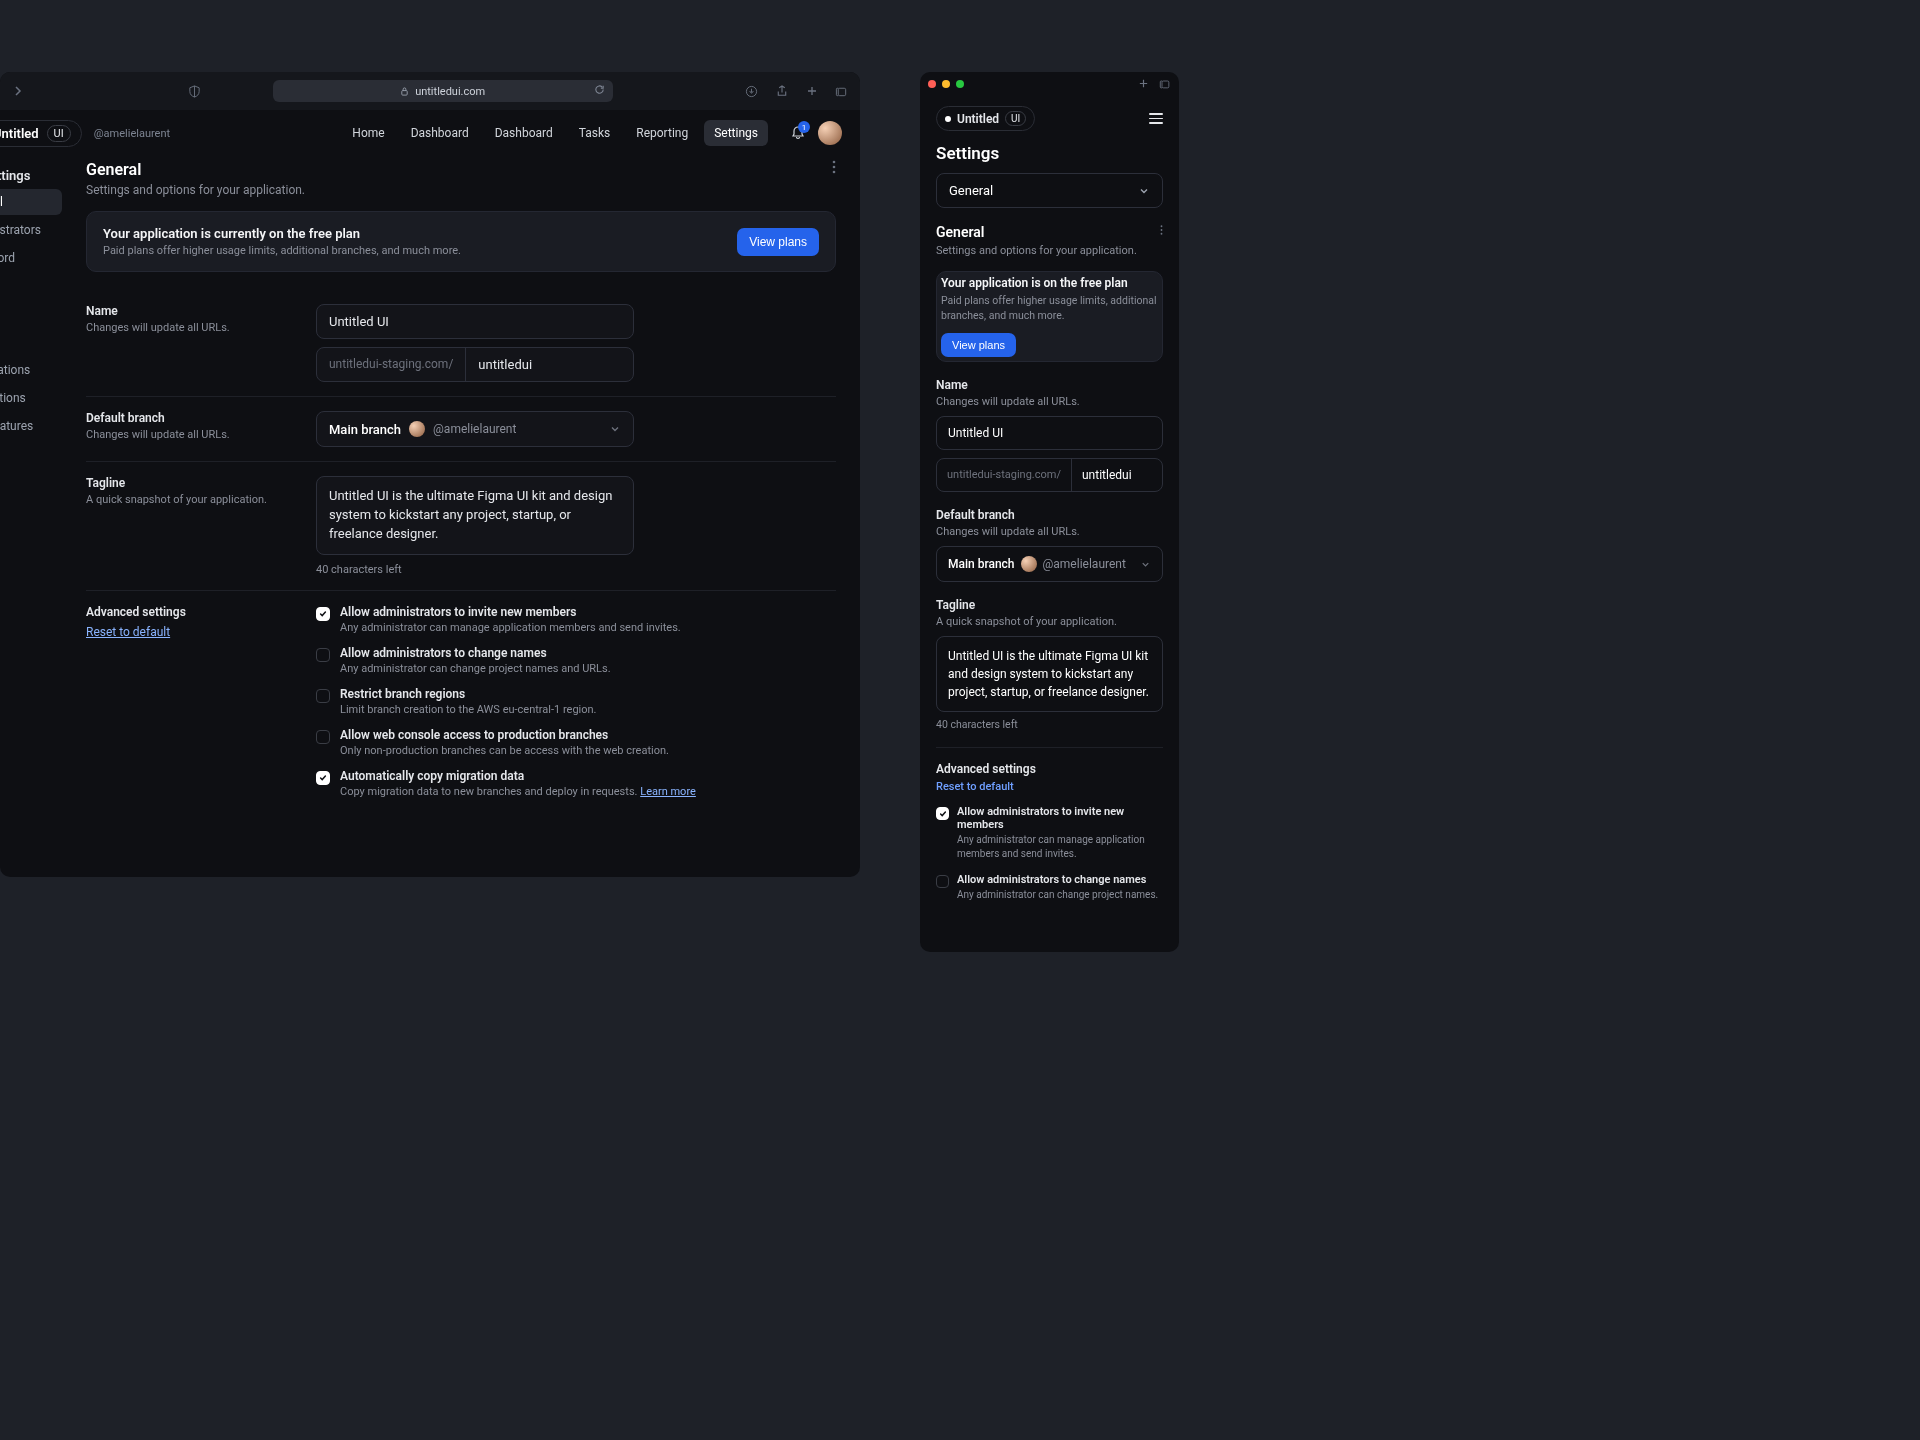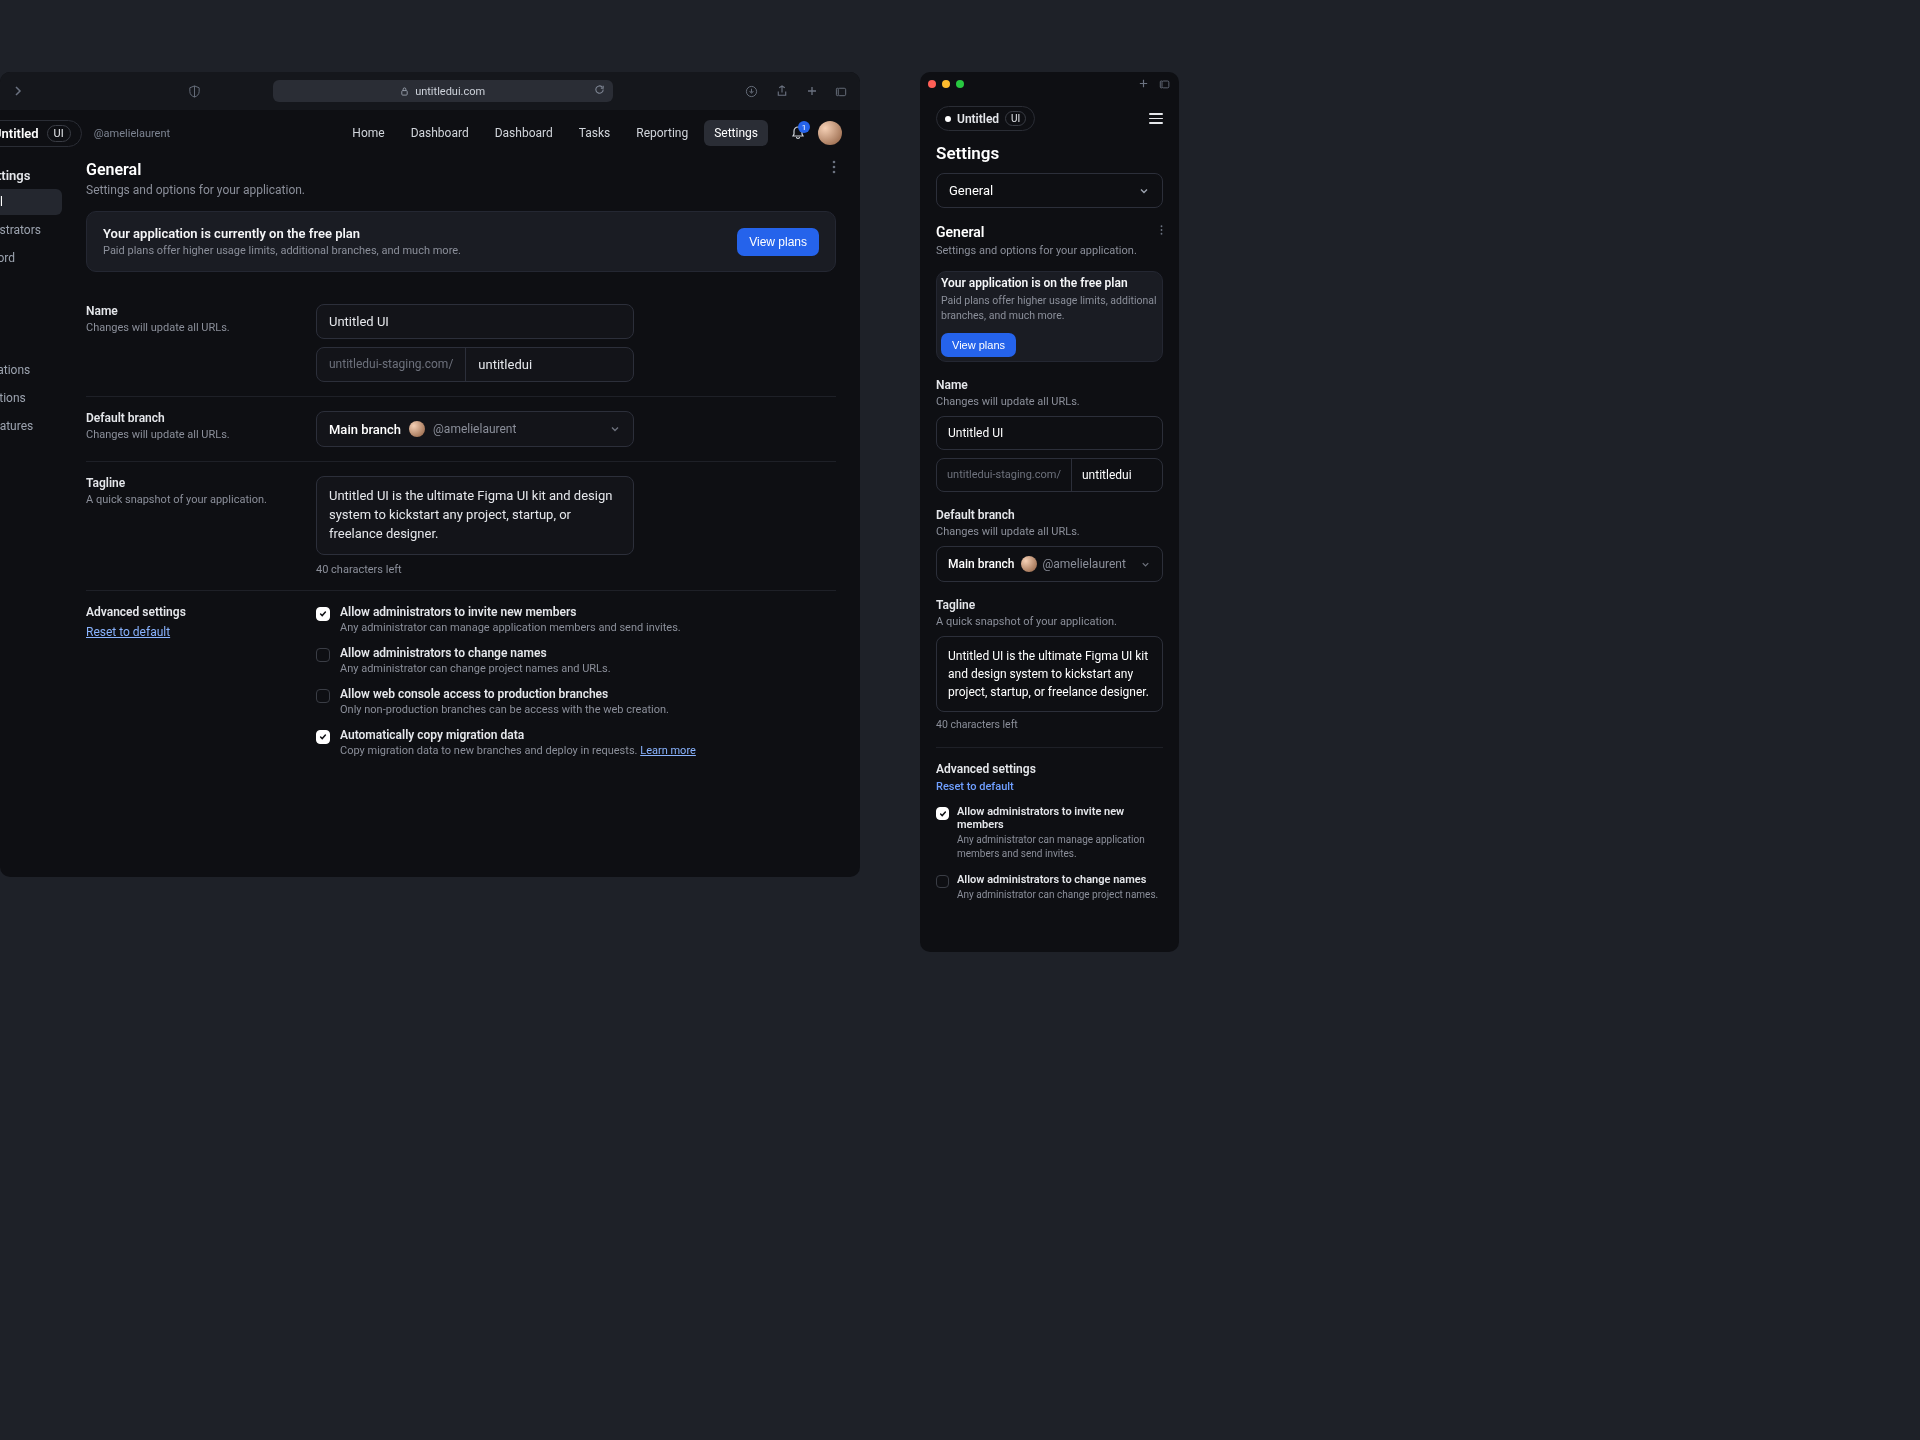--- a/index.html
+++ b/index.html
@@ -371,6 +371,13 @@
               <div class="check-row">
                 <div class="checkbox "></div>
                 <div class="check-text">
+                  <div class="t">Restrict branch regions</div>
+                  <div class="s">Limit branch creation to the AWS eu-central-1 region.</div>
+                </div>
+              </div>
+              <div class="check-row">
+                <div class="checkbox "></div>
+                <div class="check-text">
                   <div class="t">Allow web console access to production branches</div>
                   <div class="s">Only non-production branches can be access with the web creation.</div>
                 </div>

